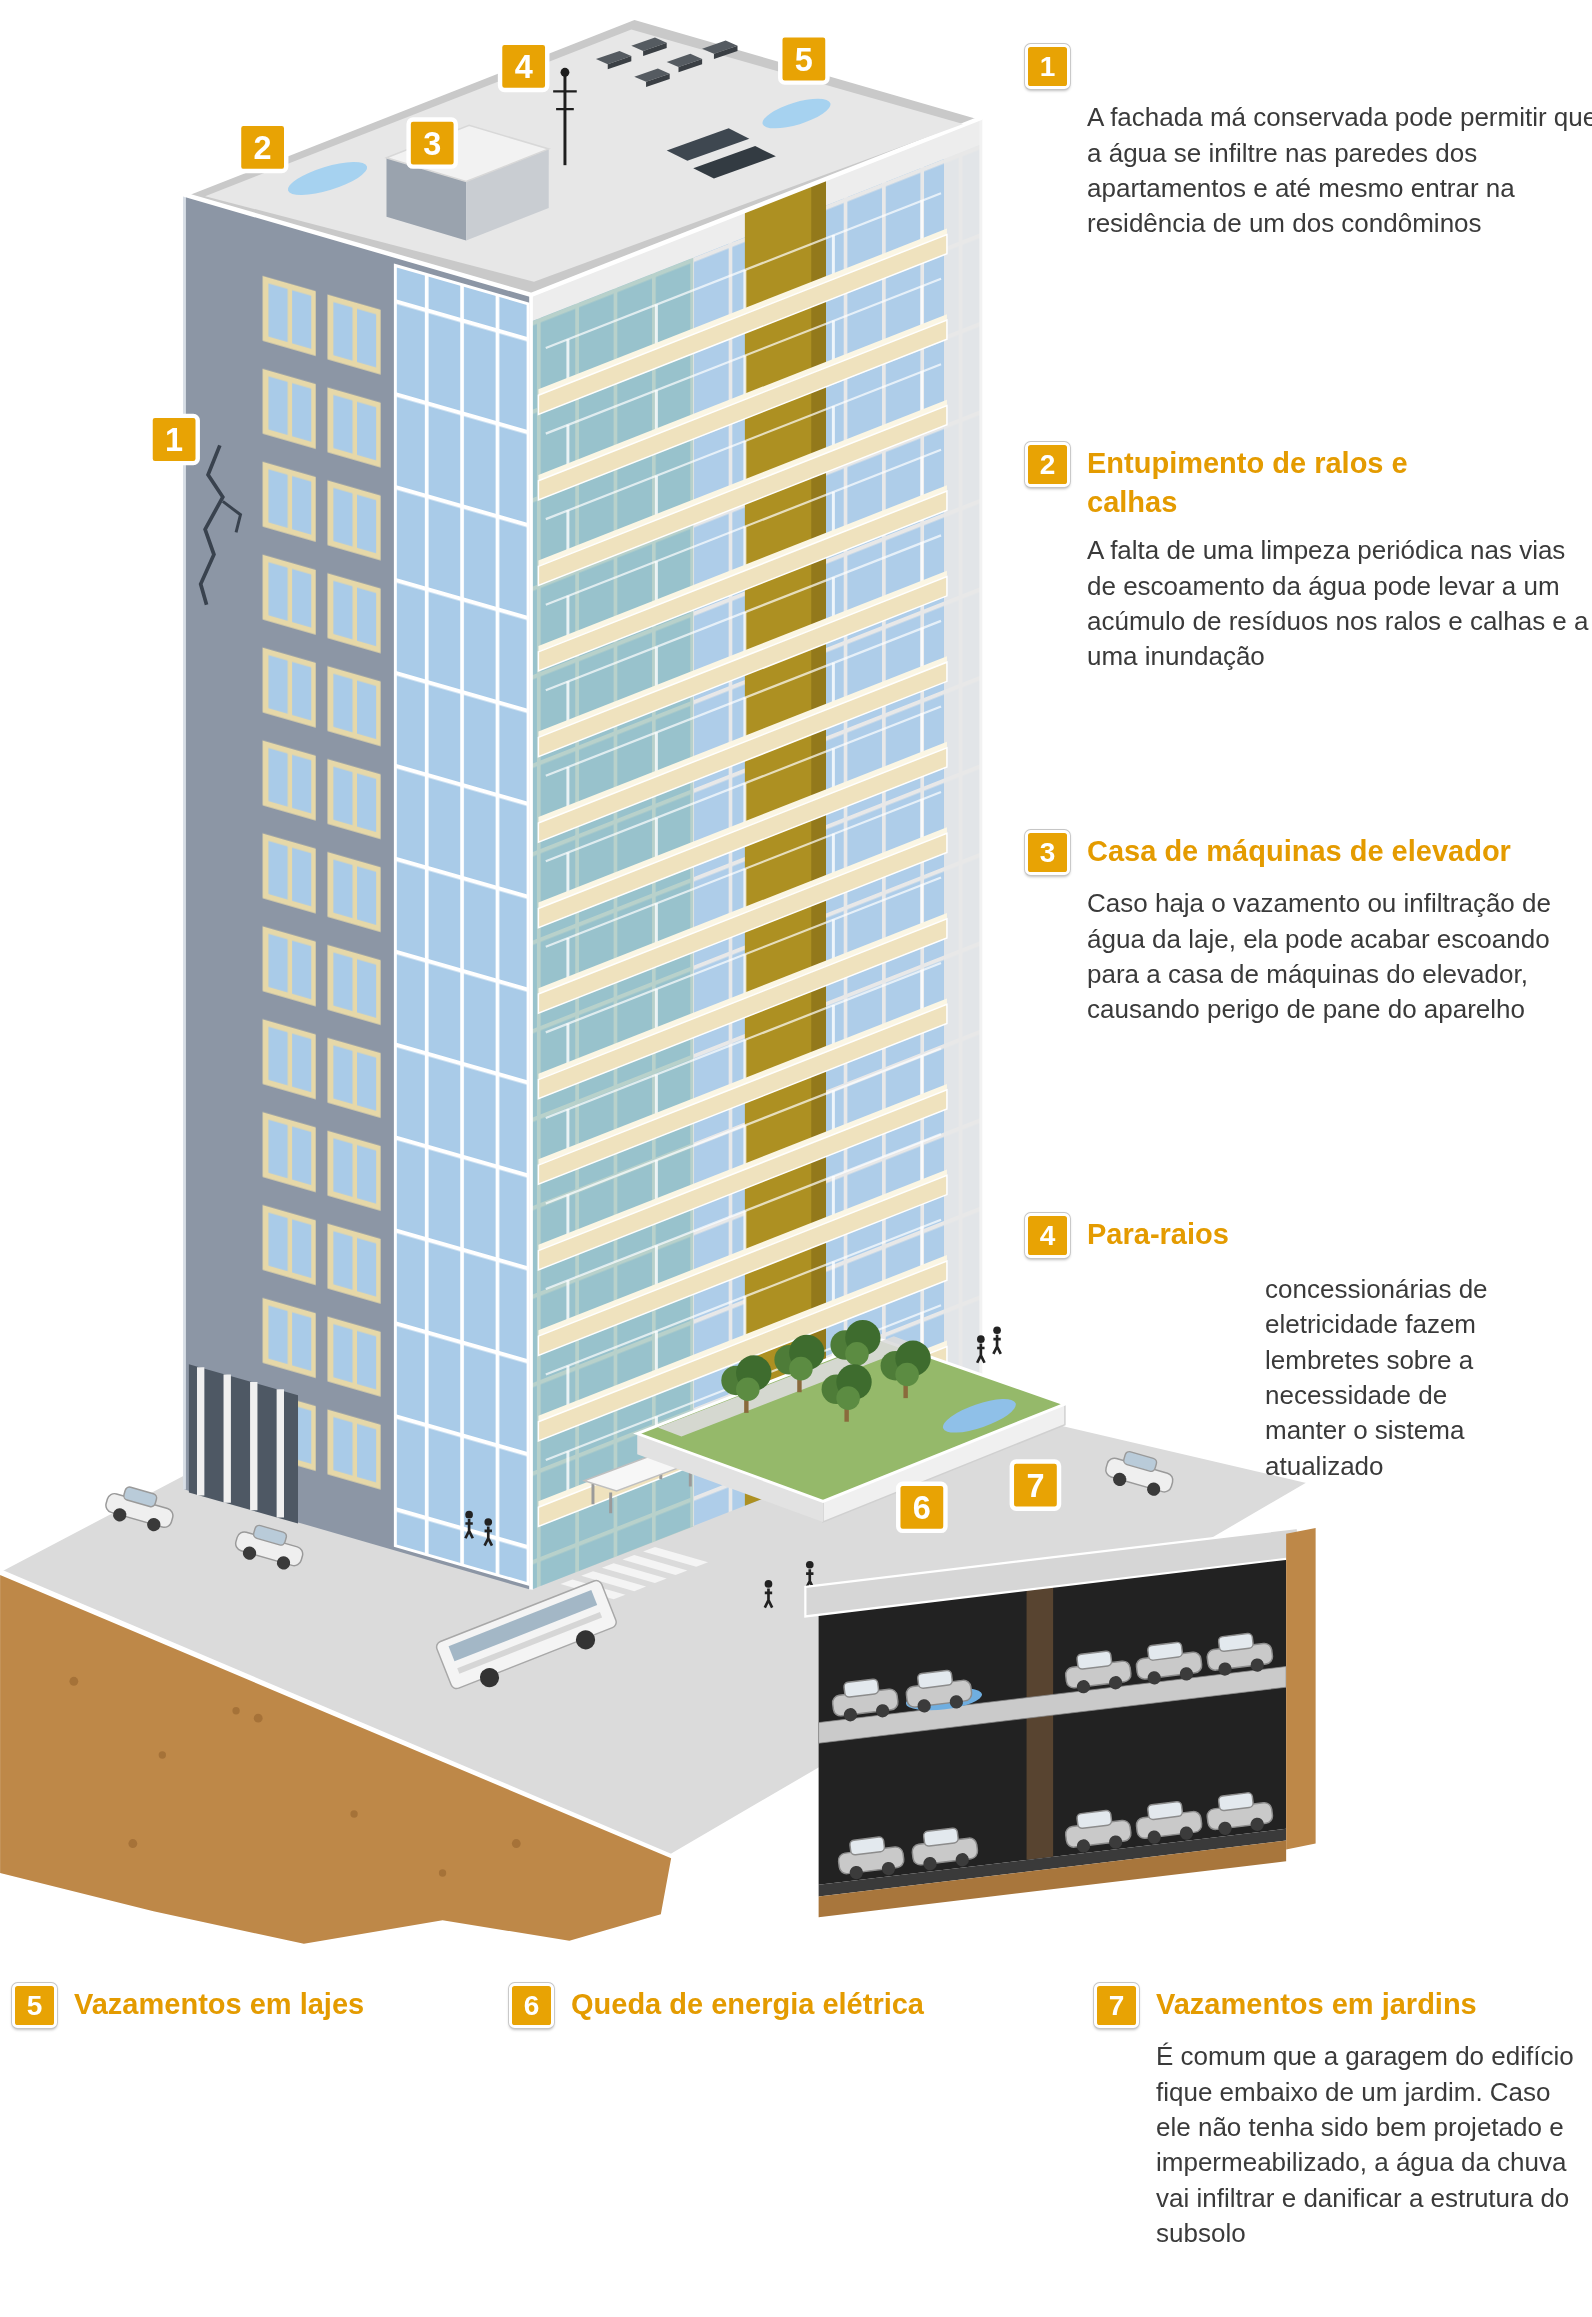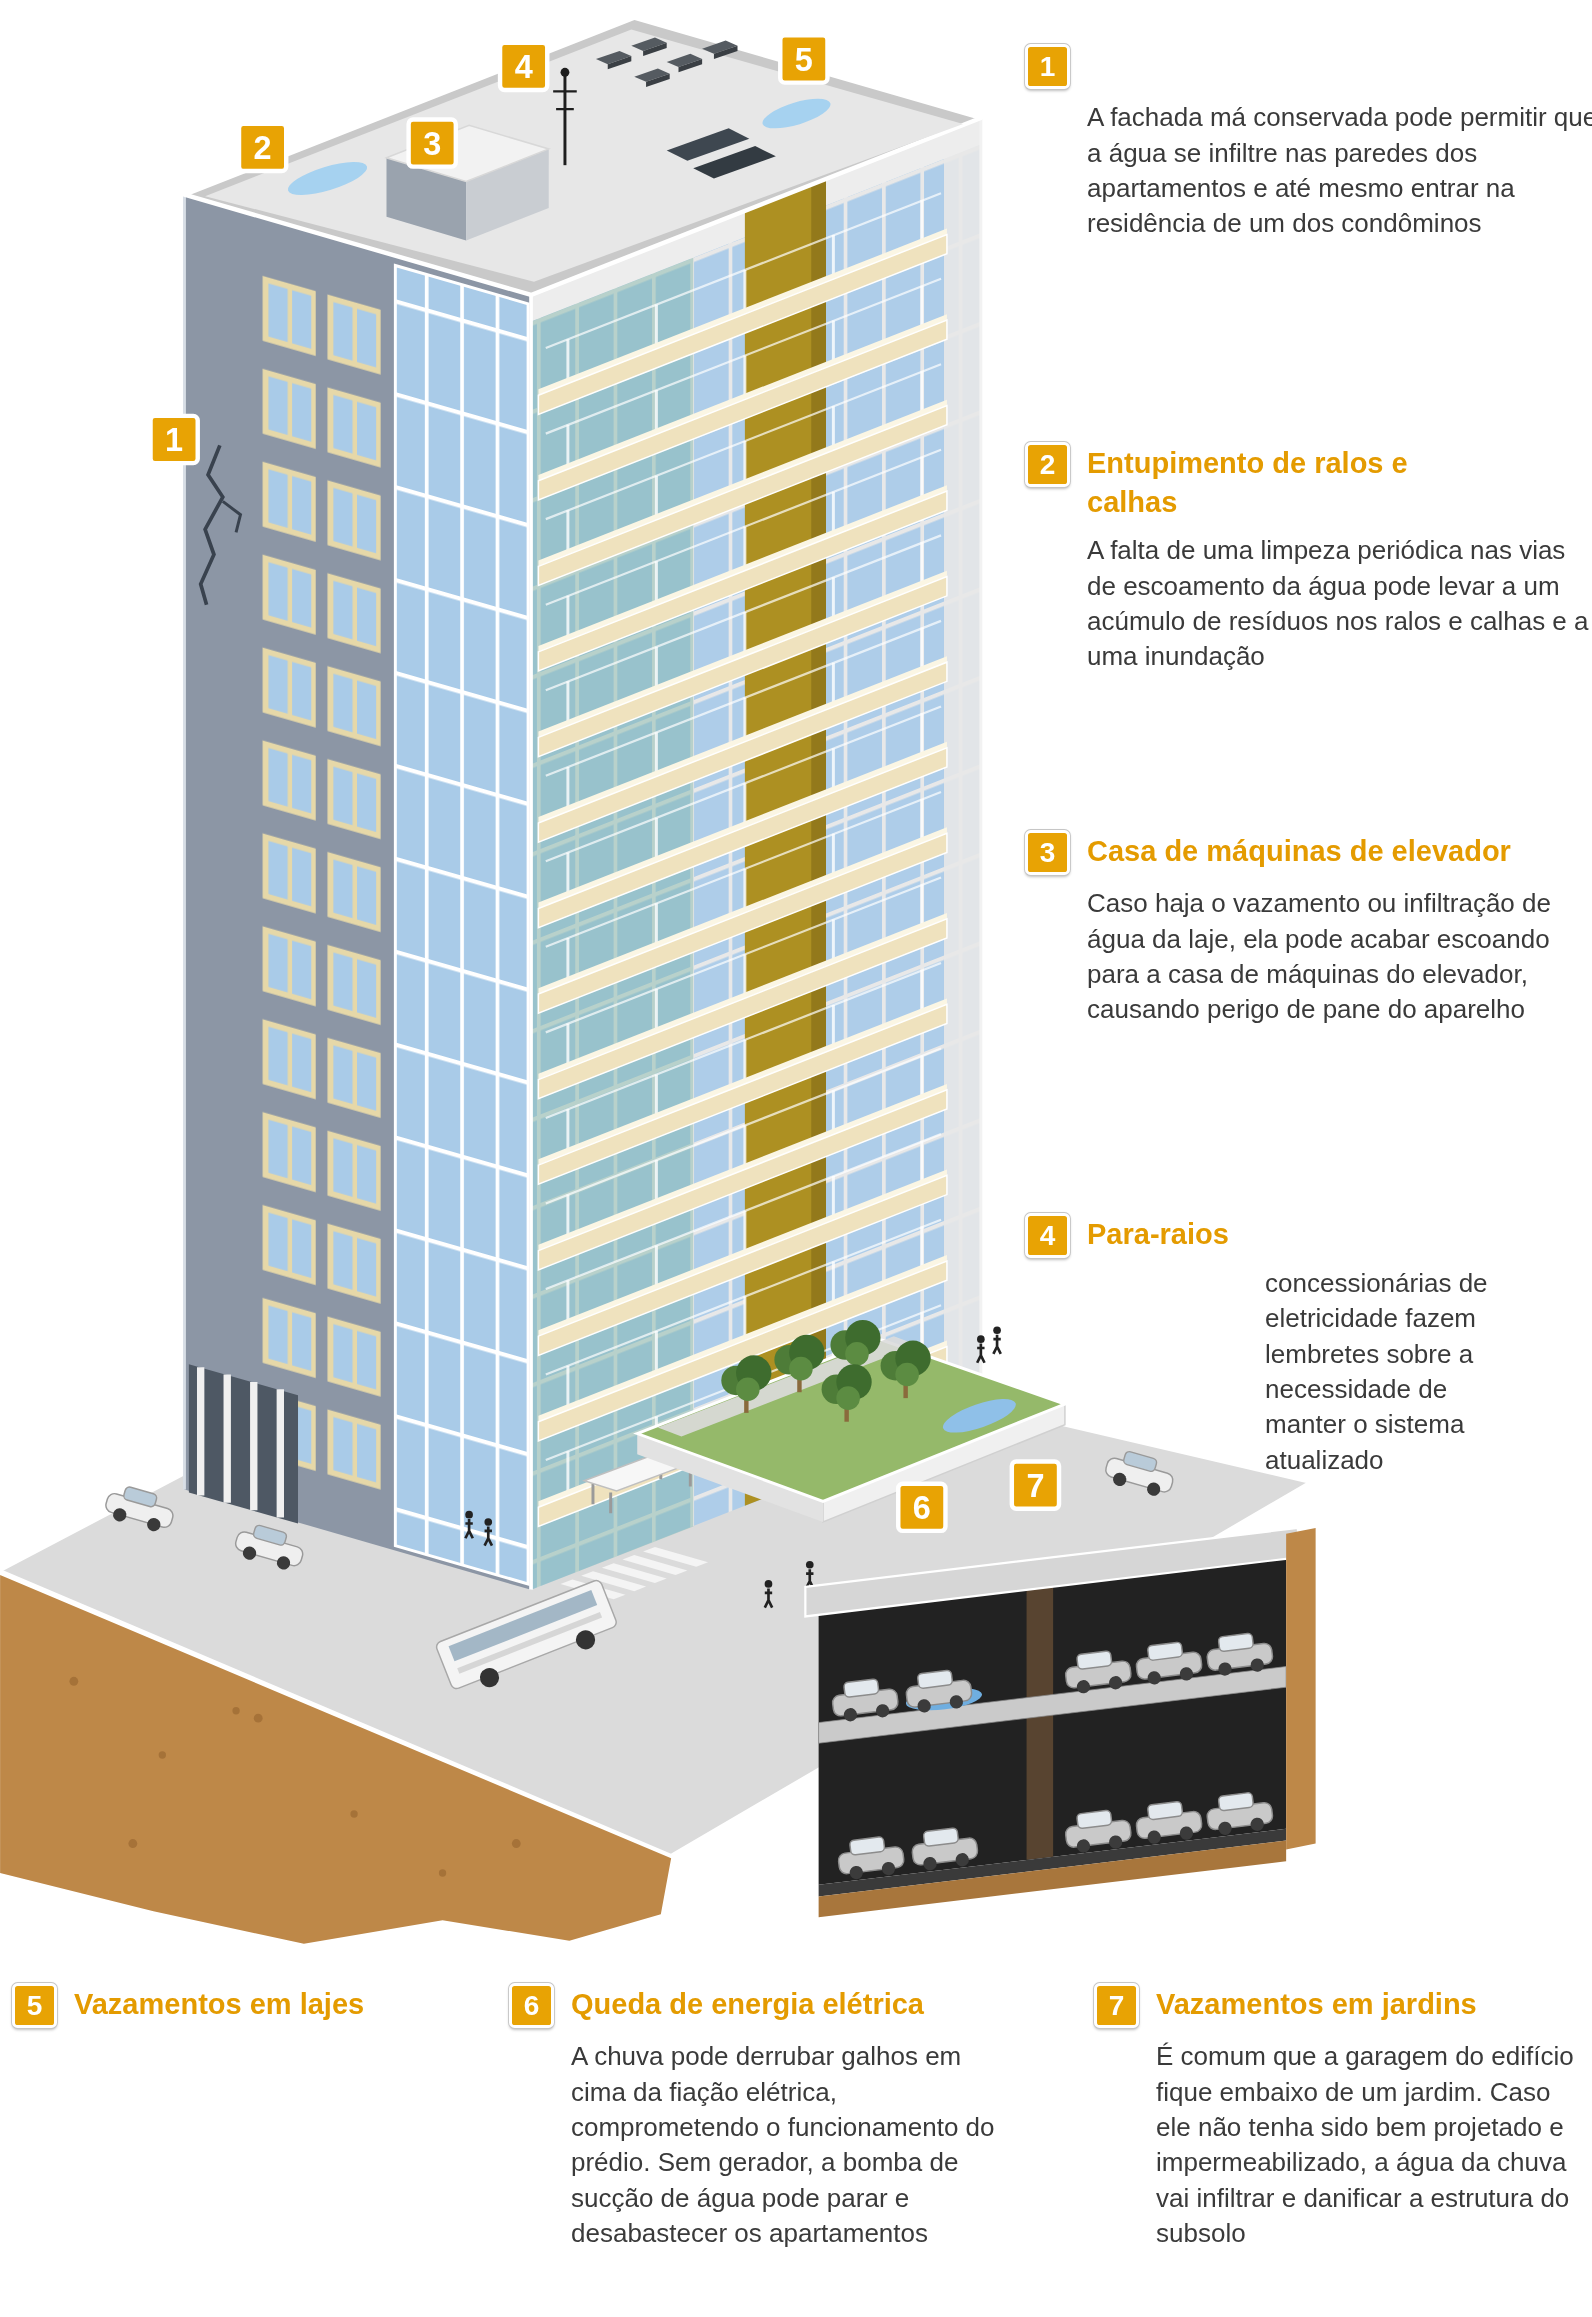--- a/index.html
+++ b/index.html
@@ -321,7 +321,7 @@
         </span>
       <h2 class="title">Para-raios</h2>
     </div>
-    <div class="body" style="width:234px; margin-left:240px; margin-top:8px">concessionárias de eletricidade fazem lembretes sobre a necessidade de manter o sistema atualizado</div>
+    <div class="body" style="width:234px; margin-left:240px; margin-top:14px">concessionárias de eletricidade fazem lembretes sobre a necessidade de manter o sistema atualizado</div>
   </section>
 
   <section class="callout" style="left:12px; top:1983px; width:468px">

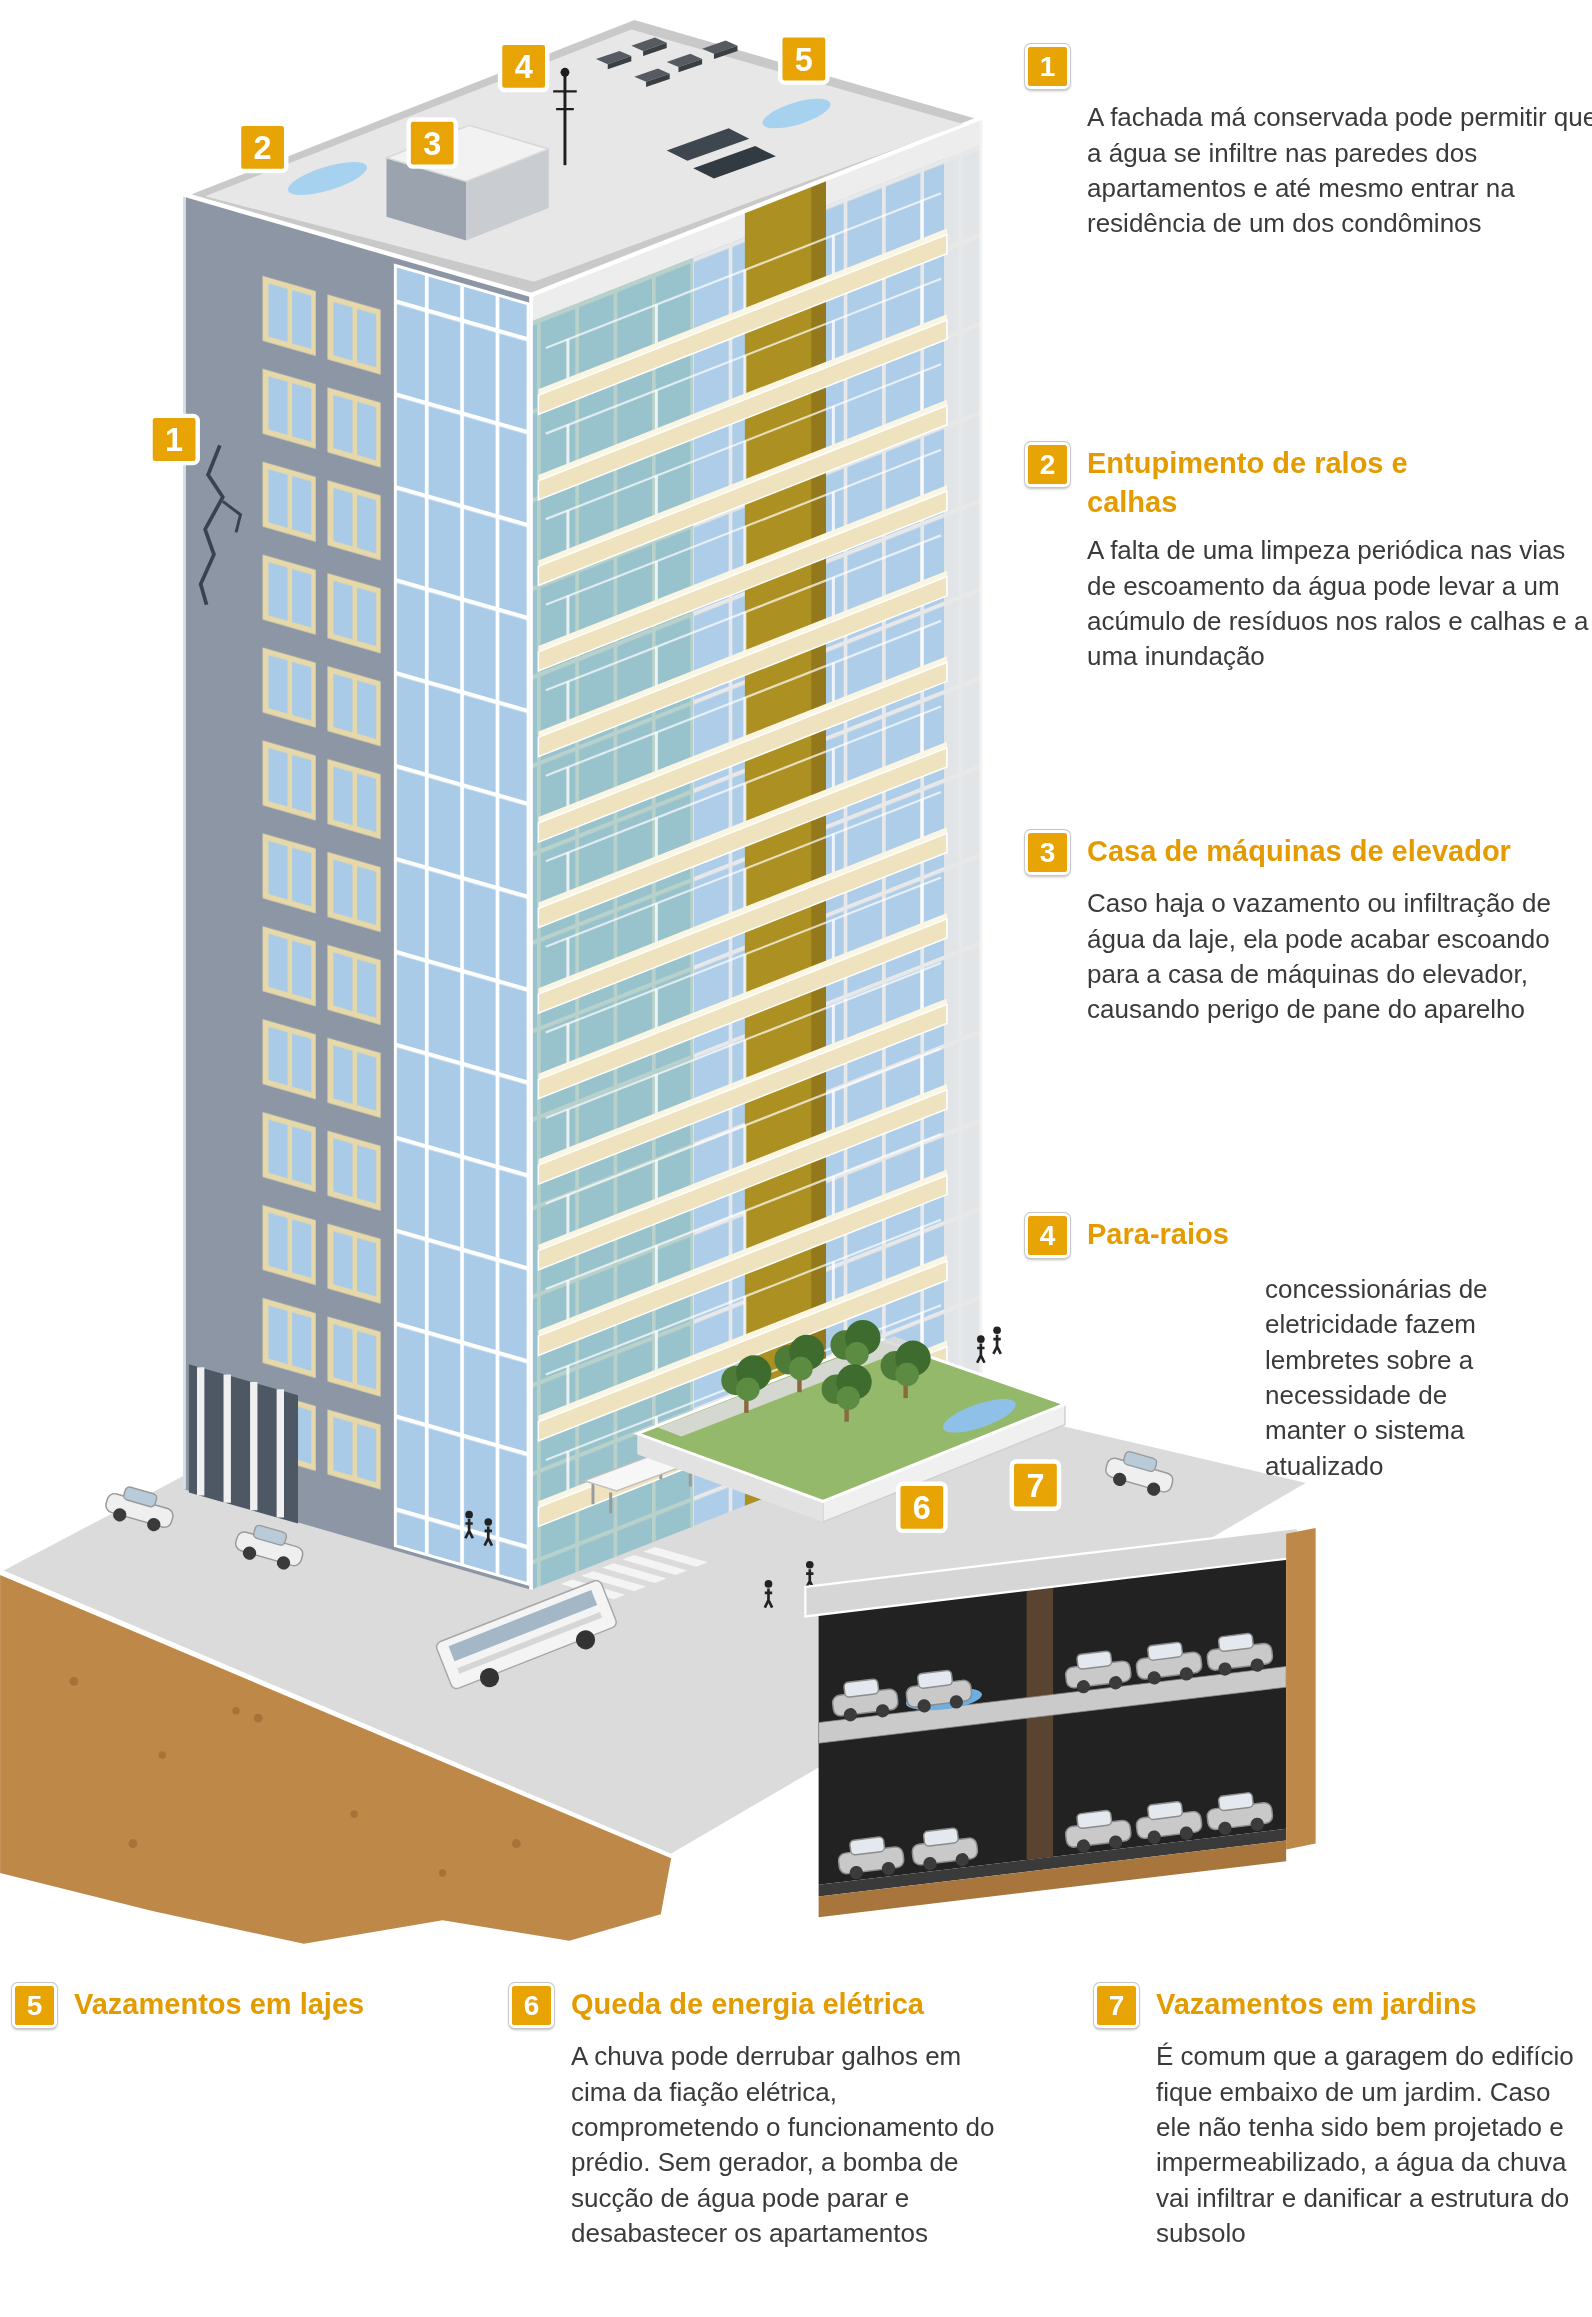--- a/index.html
+++ b/index.html
@@ -340,7 +340,6 @@
         </span>
       <h2 class="title">Queda de energia elétrica</h2>
     </div>
-    <p class="body" style="width:431px">A chuva pode derrubar galhos em cima da fiação elétrica, comprometendo o funcionamento do prédio. Sem gerador, a bomba de sucção de água pode parar e desabastecer os apartamentos</p>
   </section>
 
   <section class="callout" style="left:1094px; top:1983px; width:497px">

